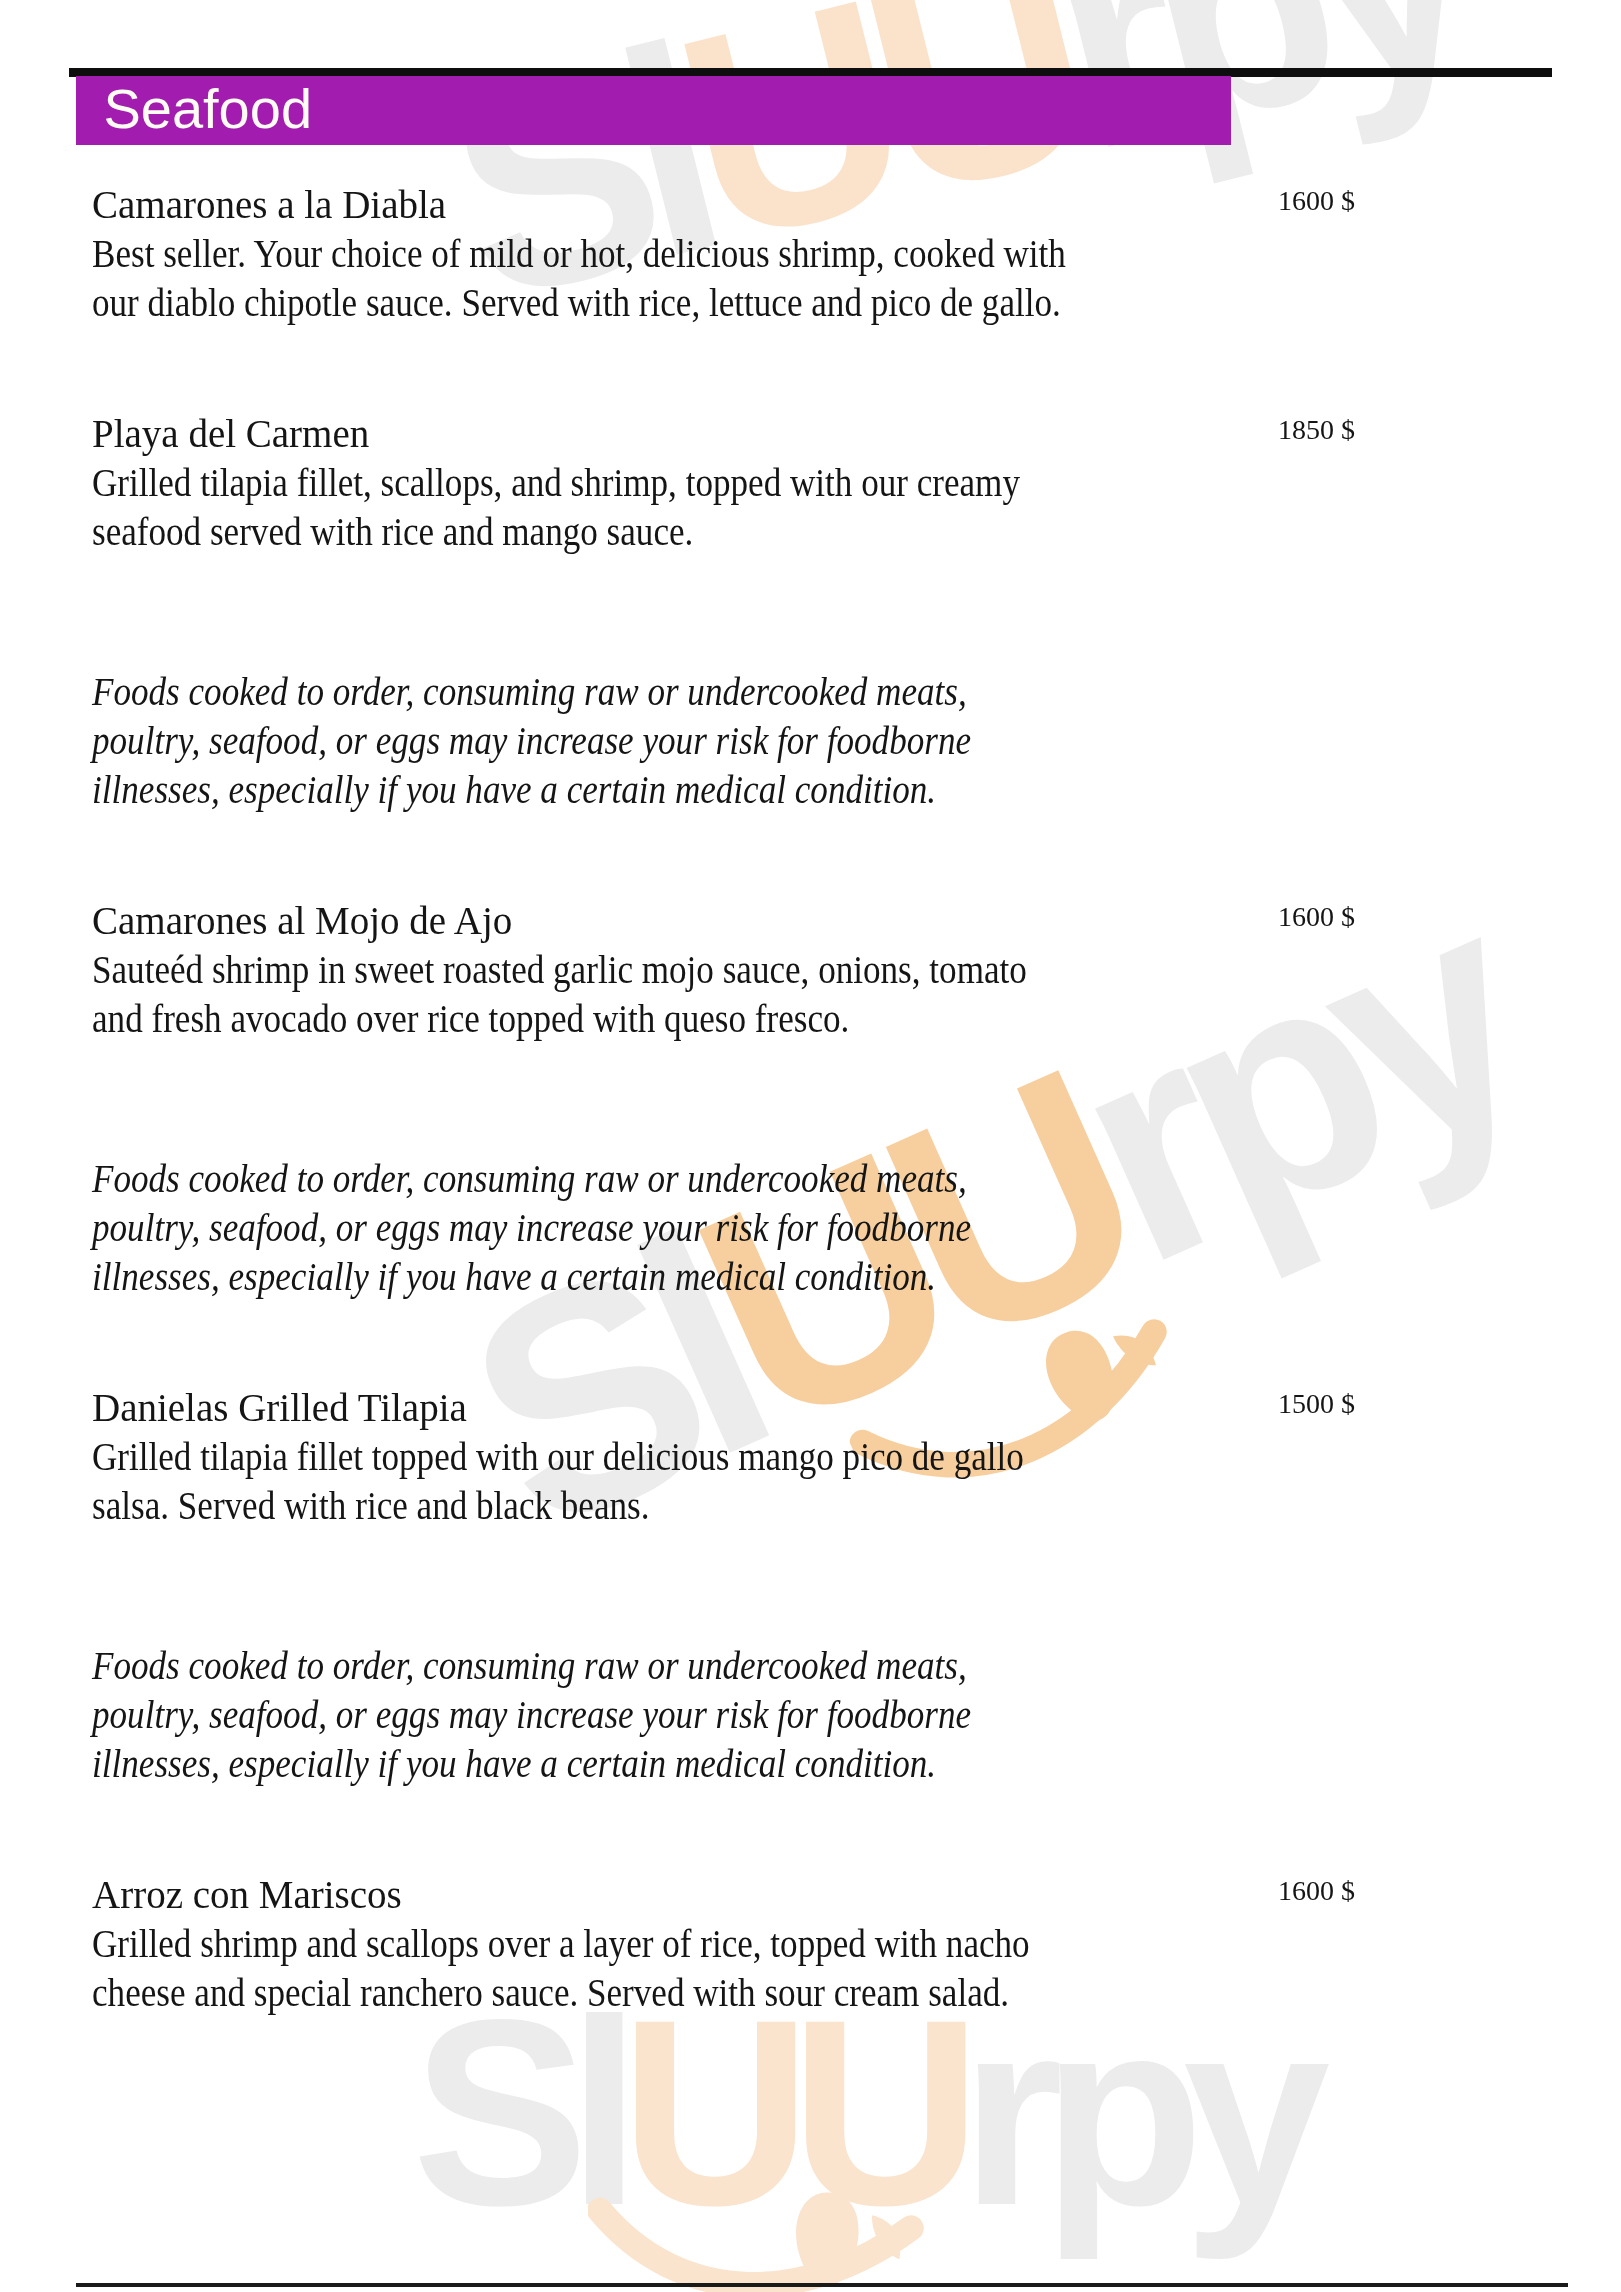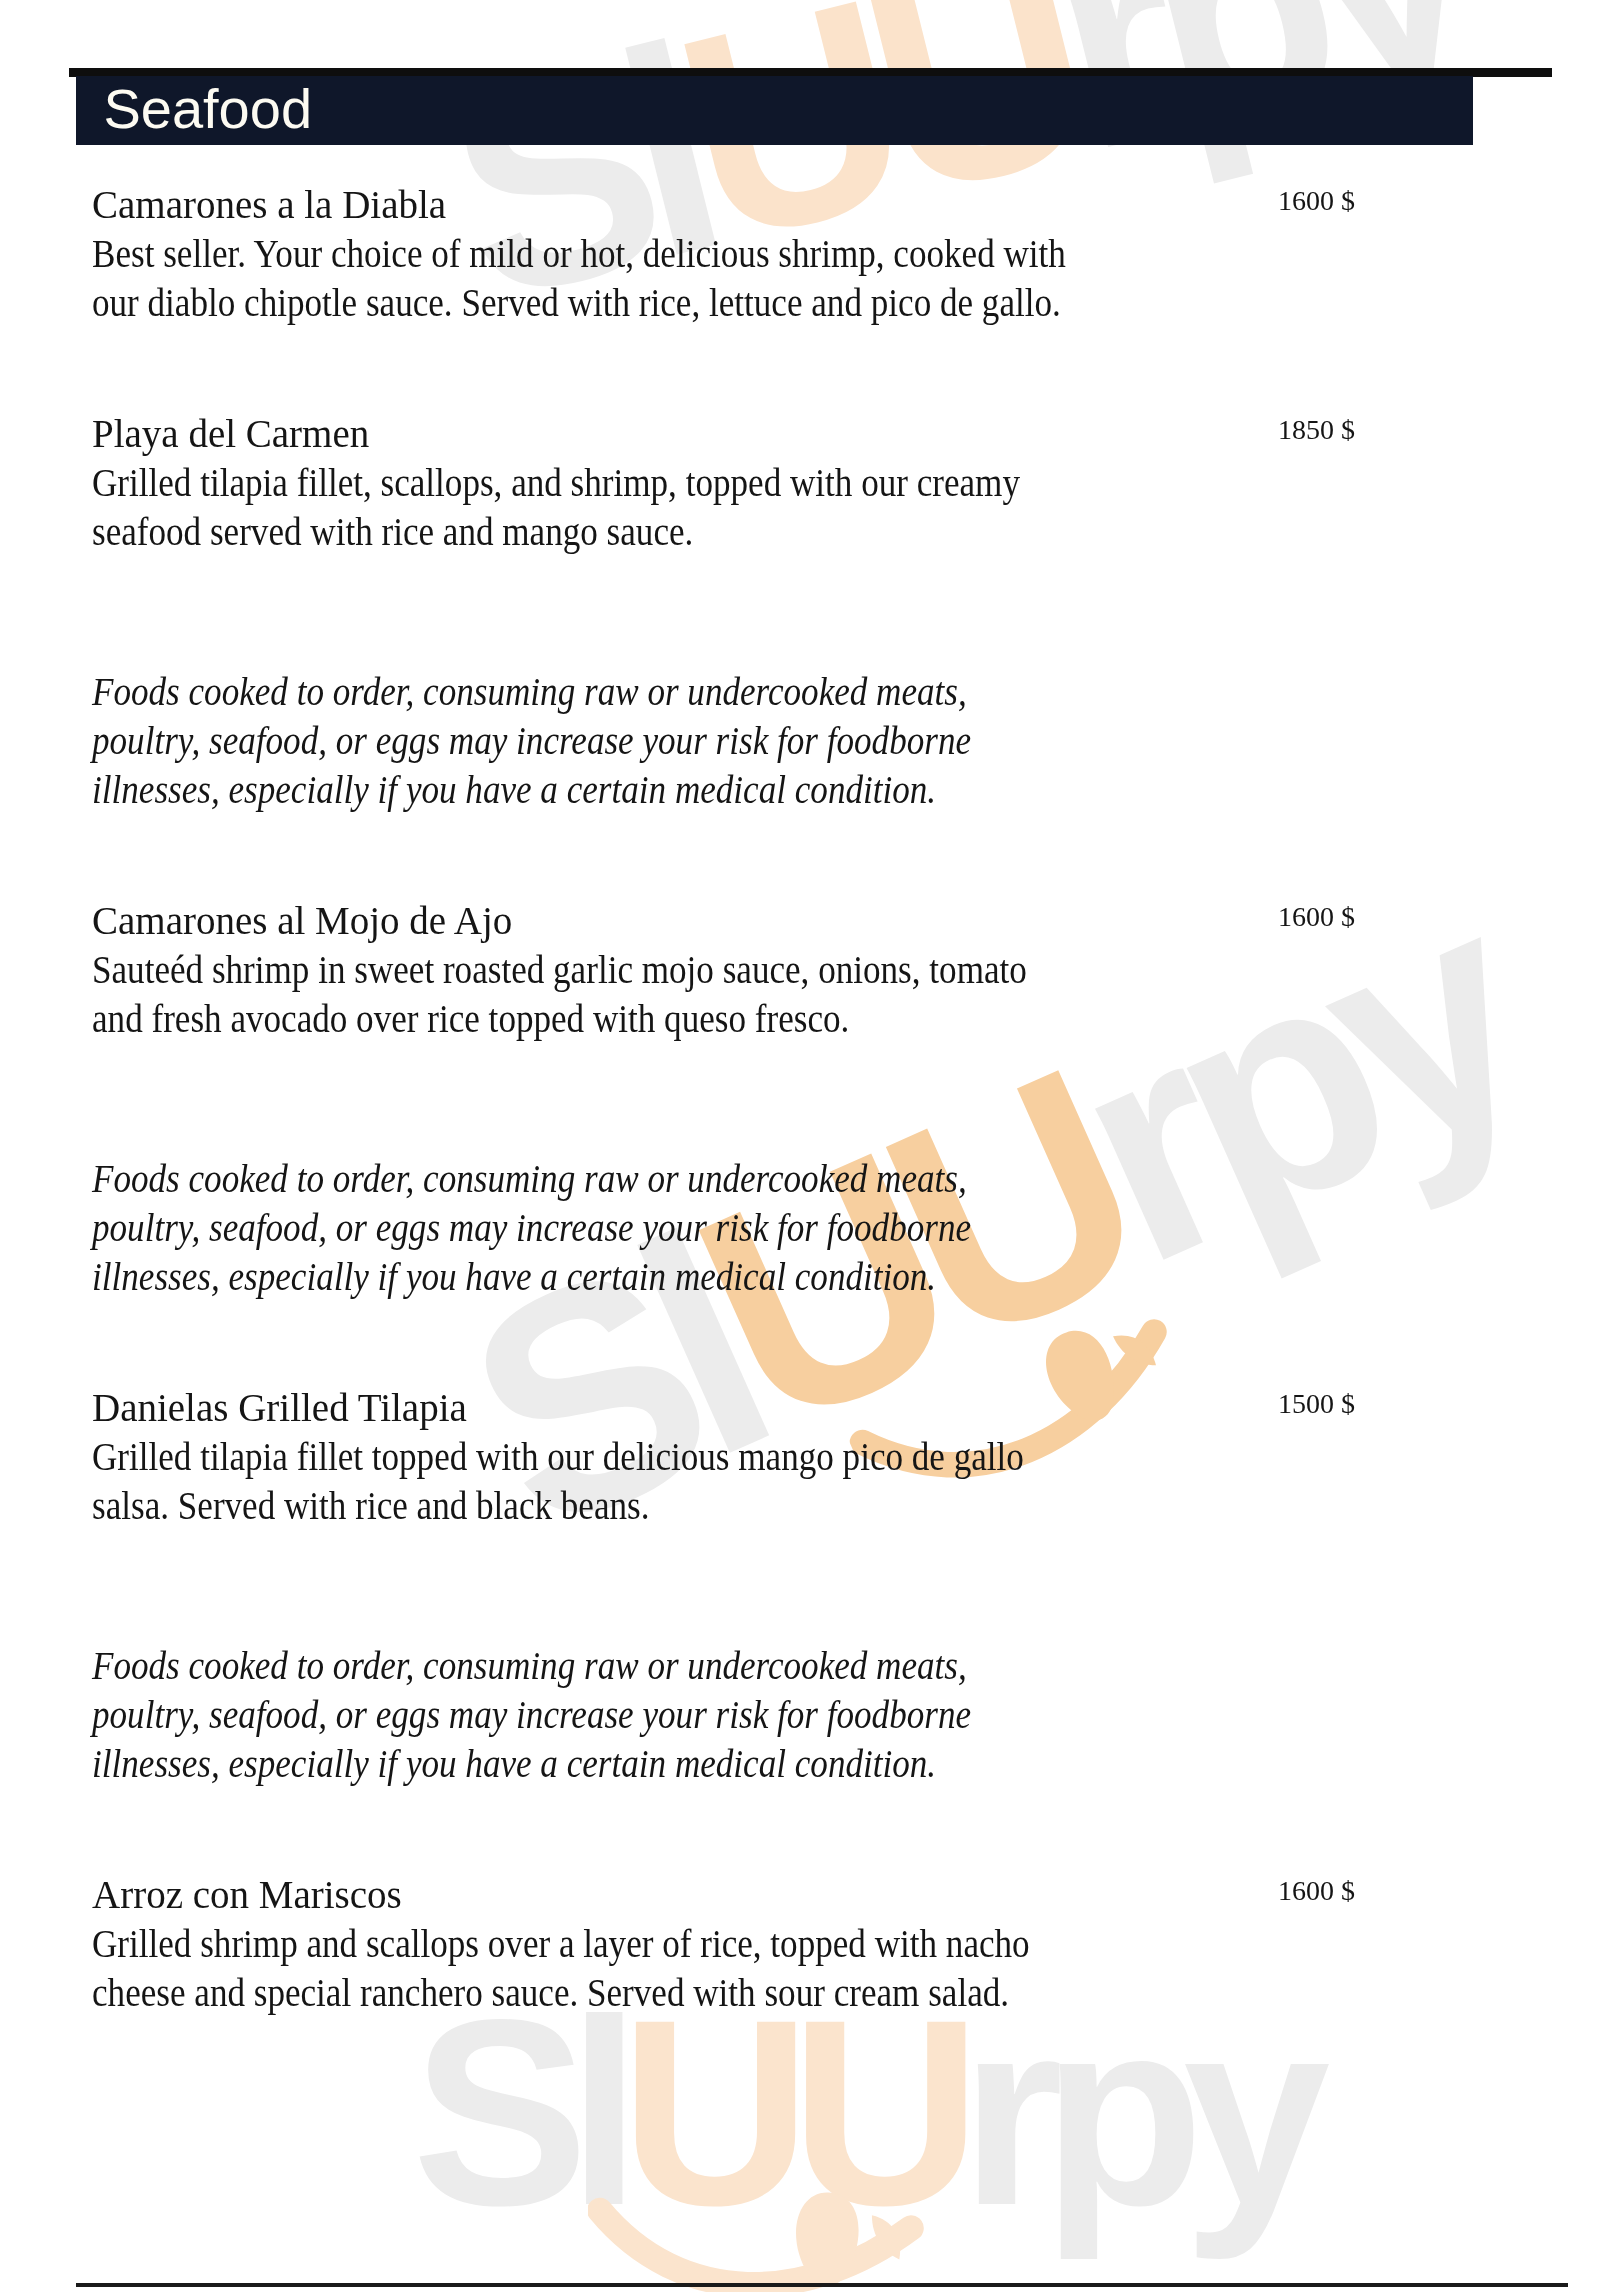--- a/index.html
+++ b/index.html
@@ -24,8 +24,8 @@
   .section-bar {
     position: absolute;
     left: 76px; top: 76px;
-    width: 1397px; height: 69px;
-    background: #0f172a;
+    width: 1155px; height: 69px;
+    background: #a21caf;
     z-index: 3;
     display: flex;
     align-items: center;

